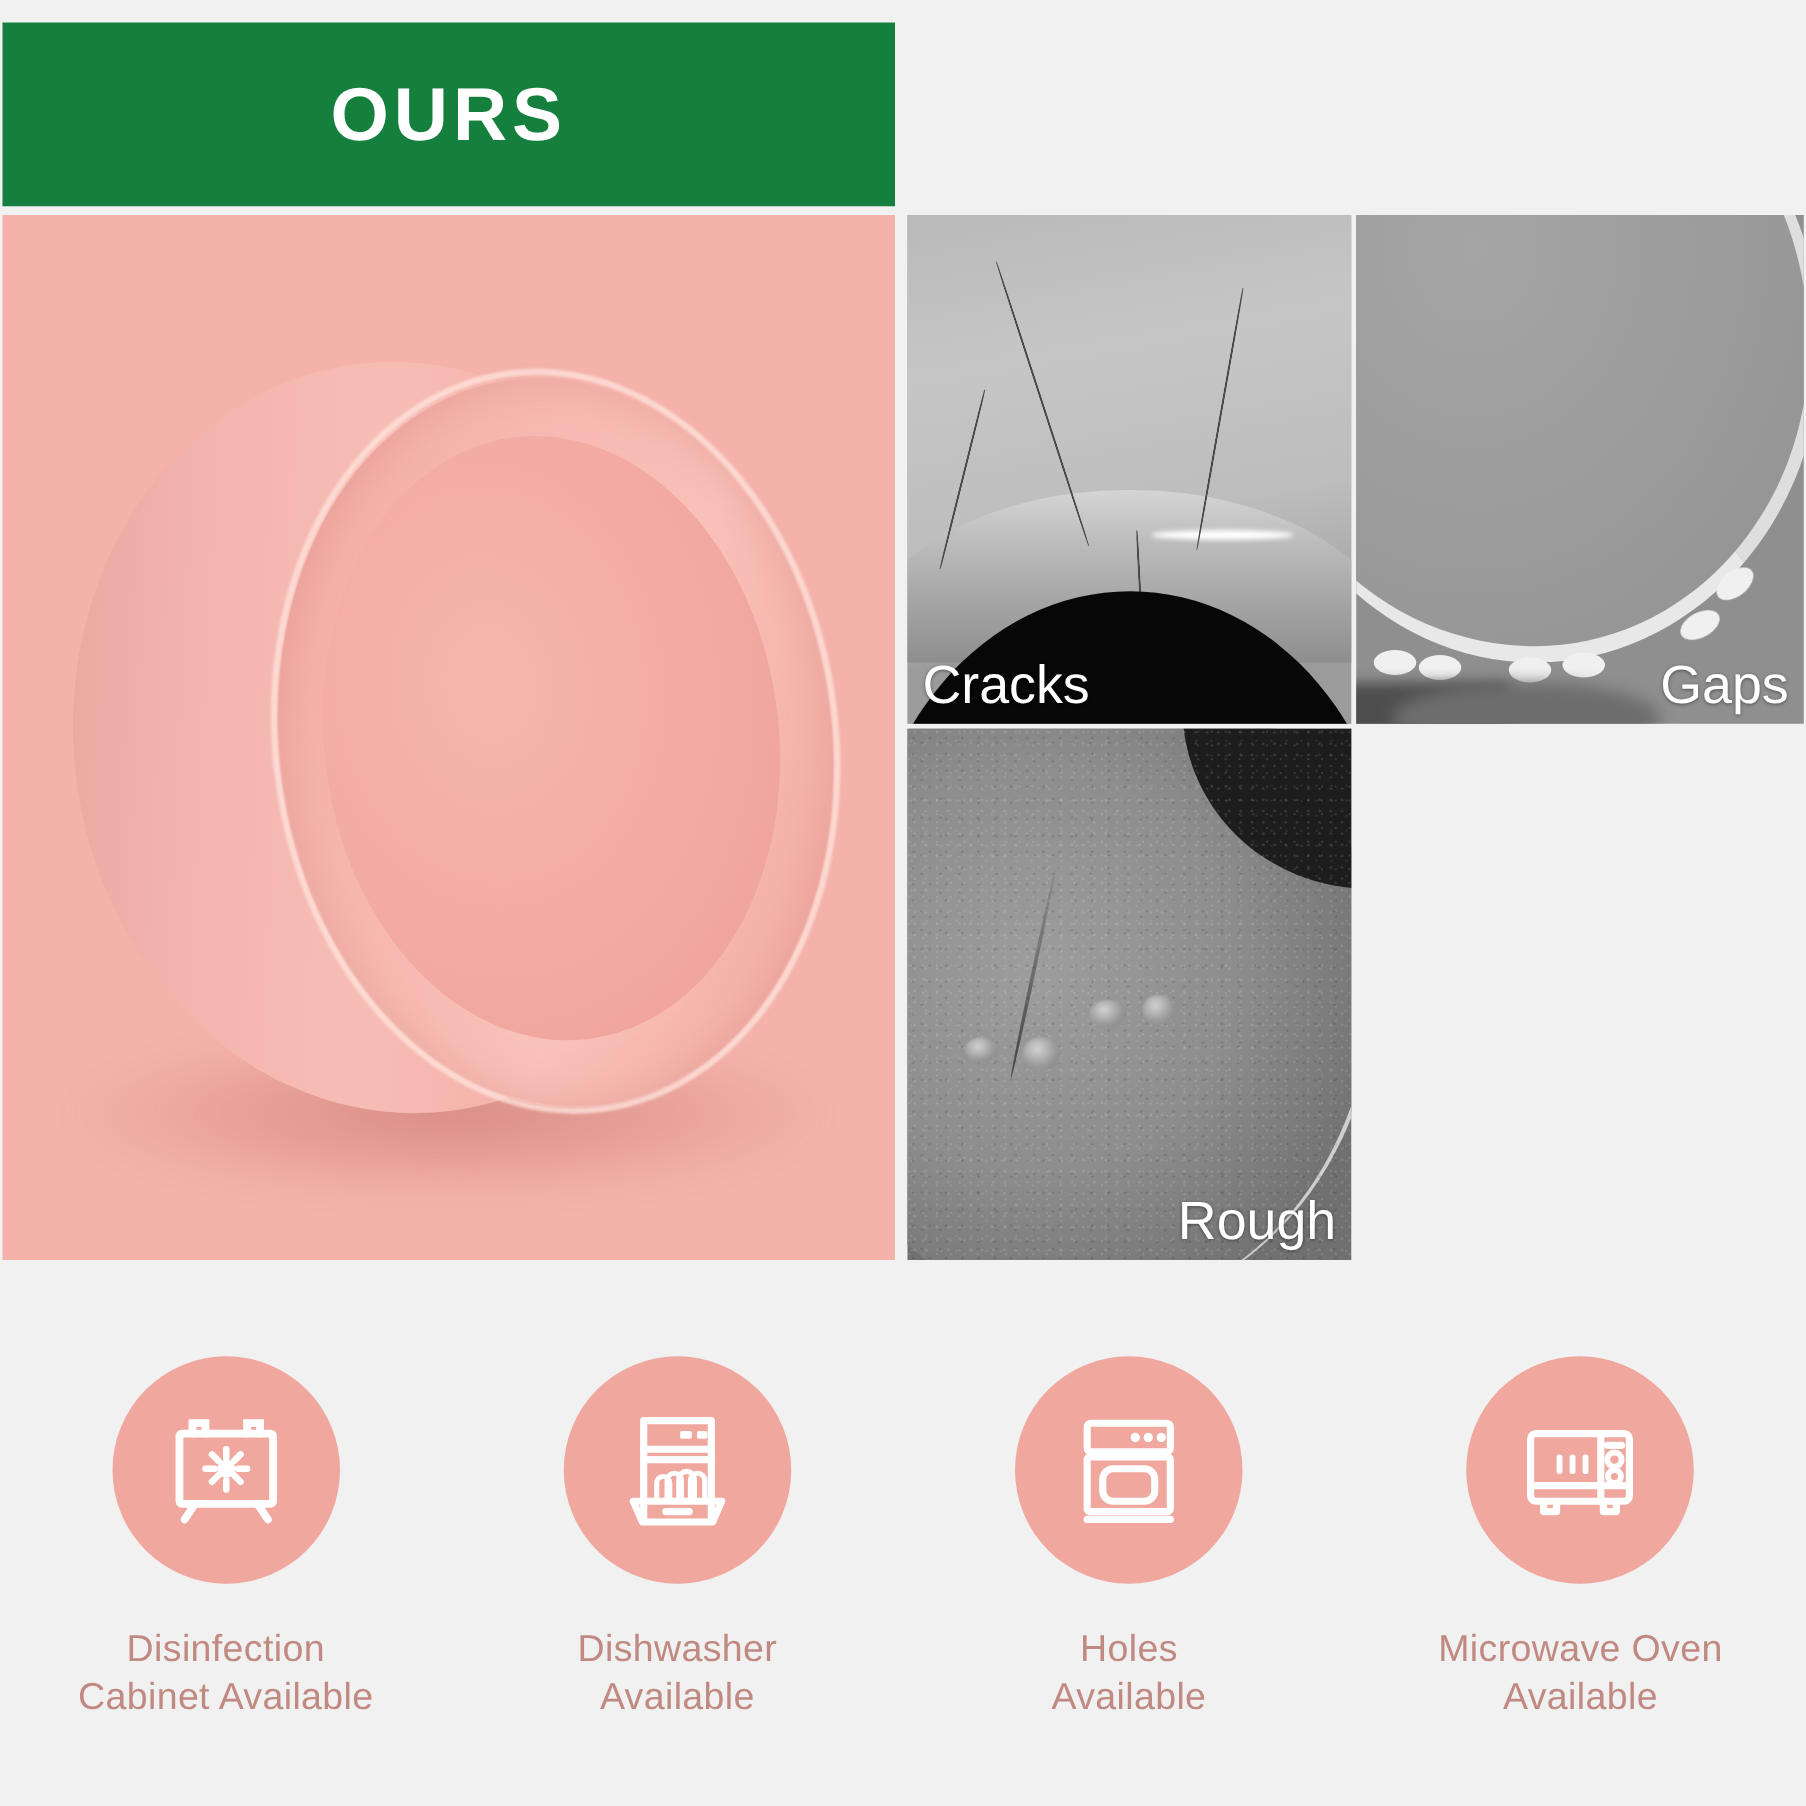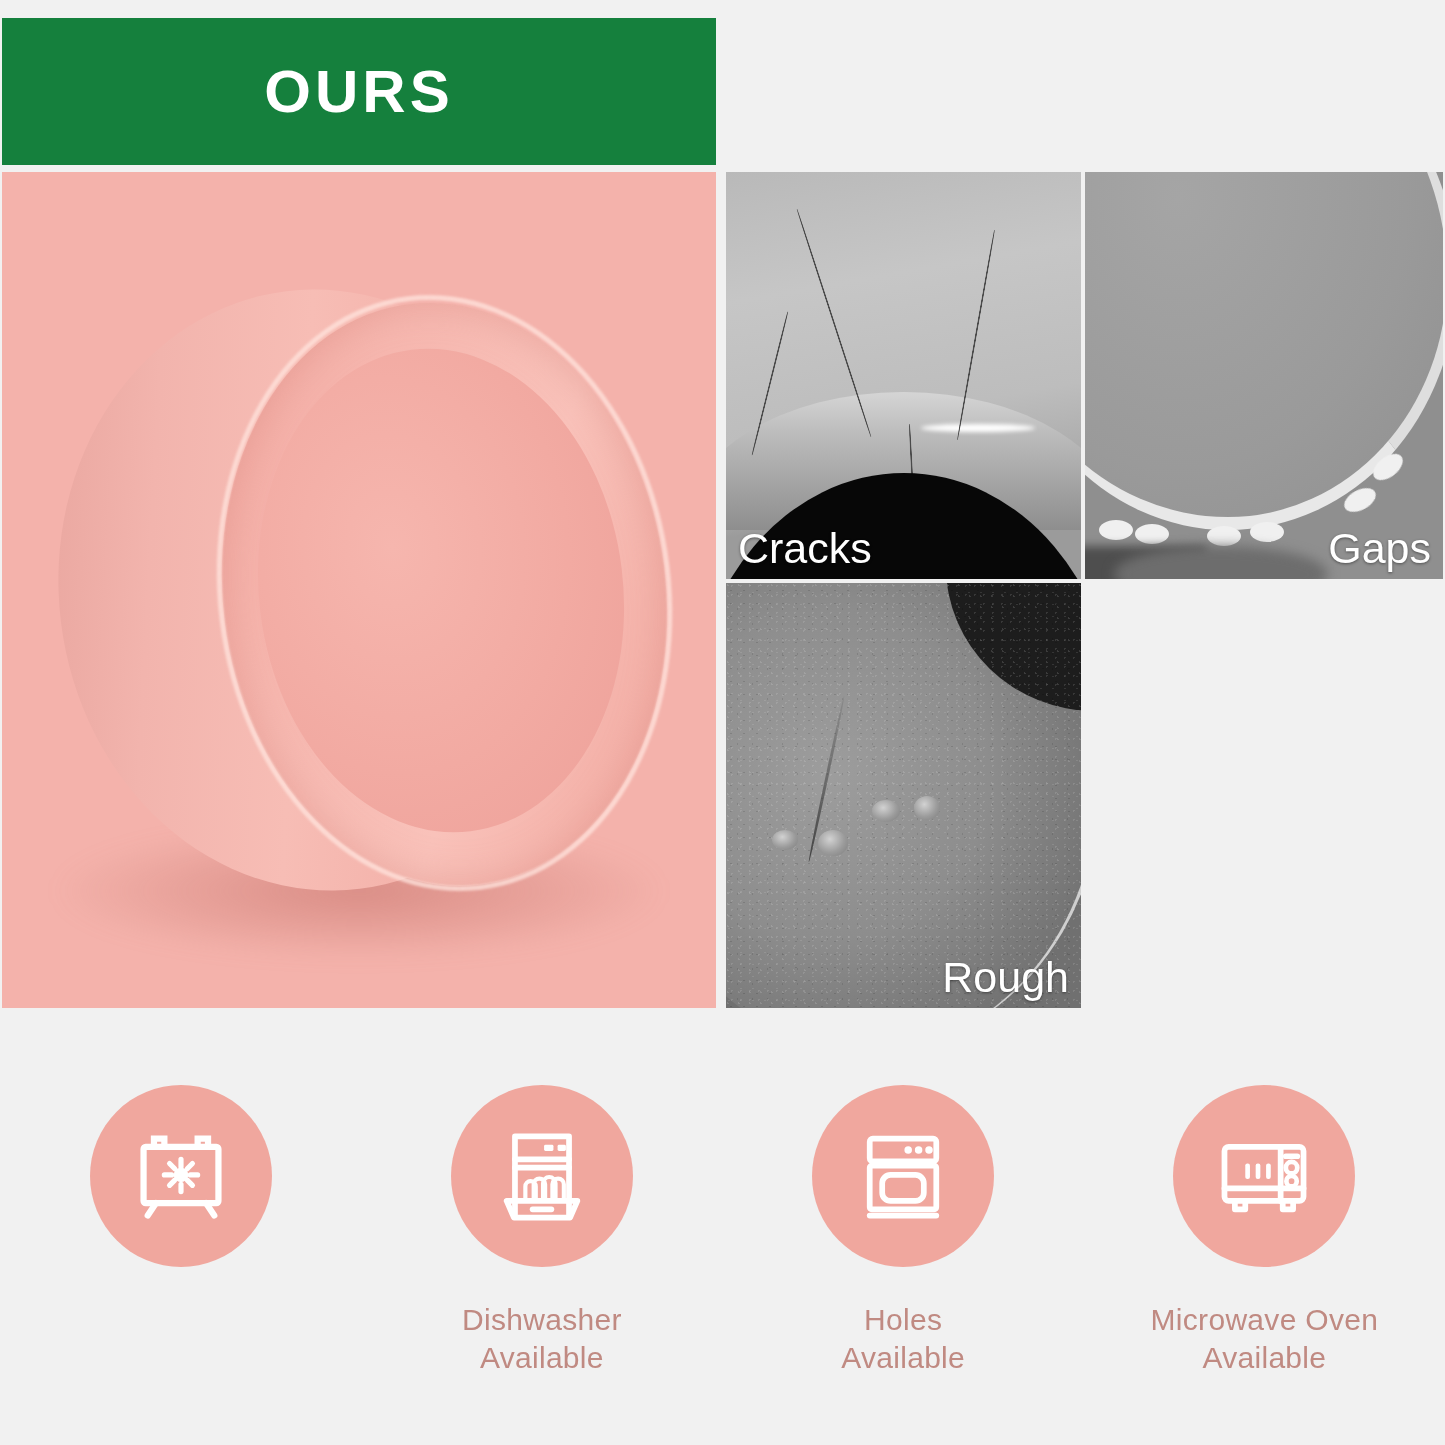--- a/index.html
+++ b/index.html
@@ -304,6 +304,8 @@
           <circle cx="50" cy="49" r="7" fill="#ffffff"></circle>
         </svg>
       </div>
+      <div class="feat-label">Disinfection
+Cabinet Available</div>
     </div>
 
     <div class="feat">

